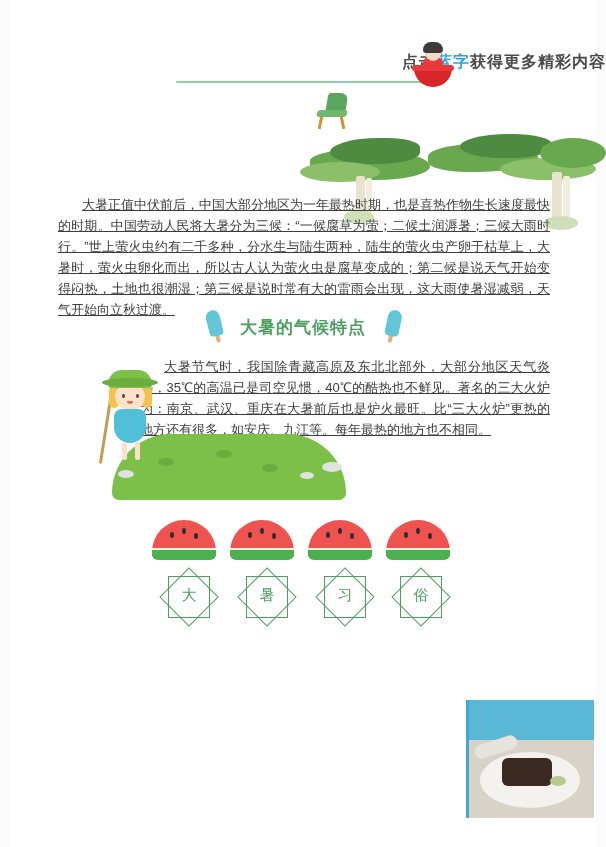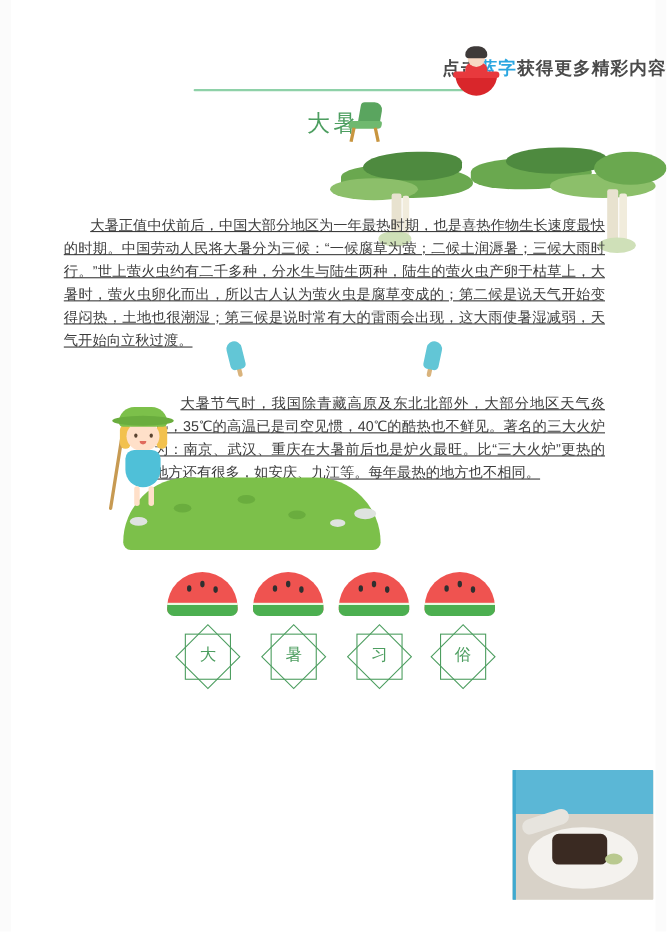--- a/index.html
+++ b/index.html
@@ -602,7 +602,6 @@
     </div>
   </div>
 
-  <div class="sec-title-main">大暑</div>
   <div class="chair">
     <div class="back"></div>
     <div class="seat"></div>

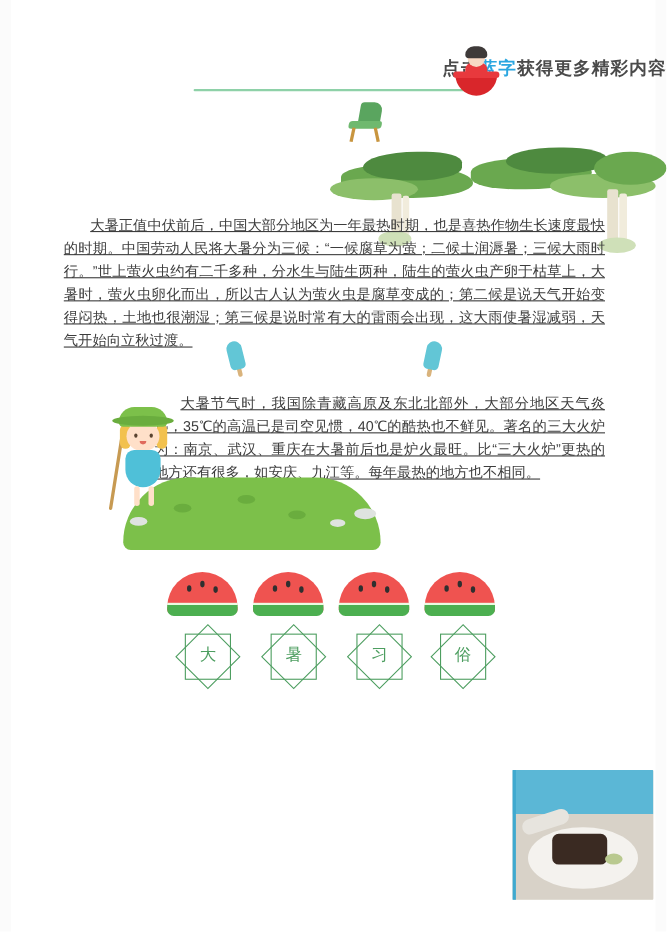--- a/index.html
+++ b/index.html
@@ -631,6 +631,7 @@
     <div class="stick"></div>
       <div class="body"></div>
   </div>
+  <div class="sub-head">大暑的气候特点</div>
   <div class="popsicle right-ice">
     <div class="stick"></div>
       <div class="body"></div>

